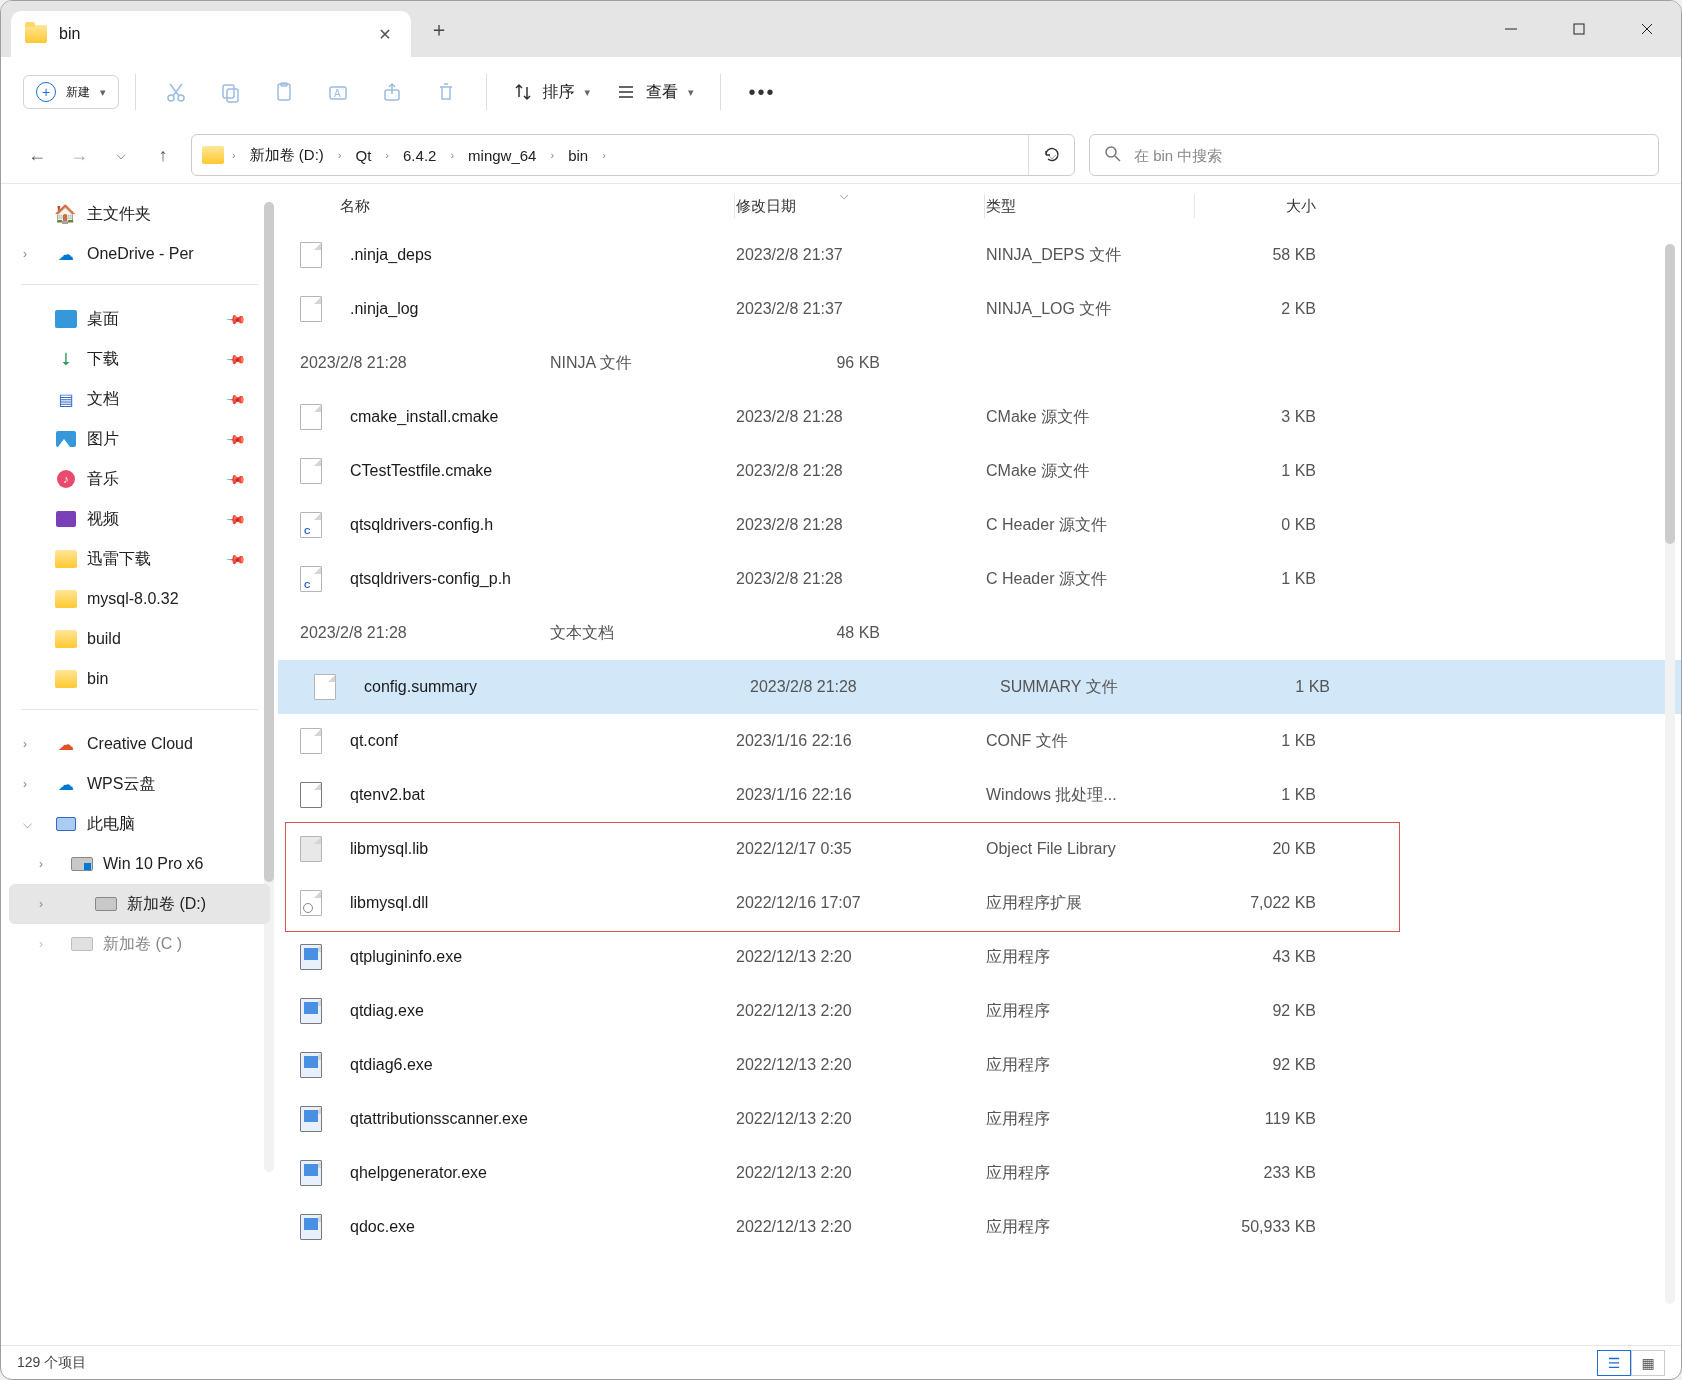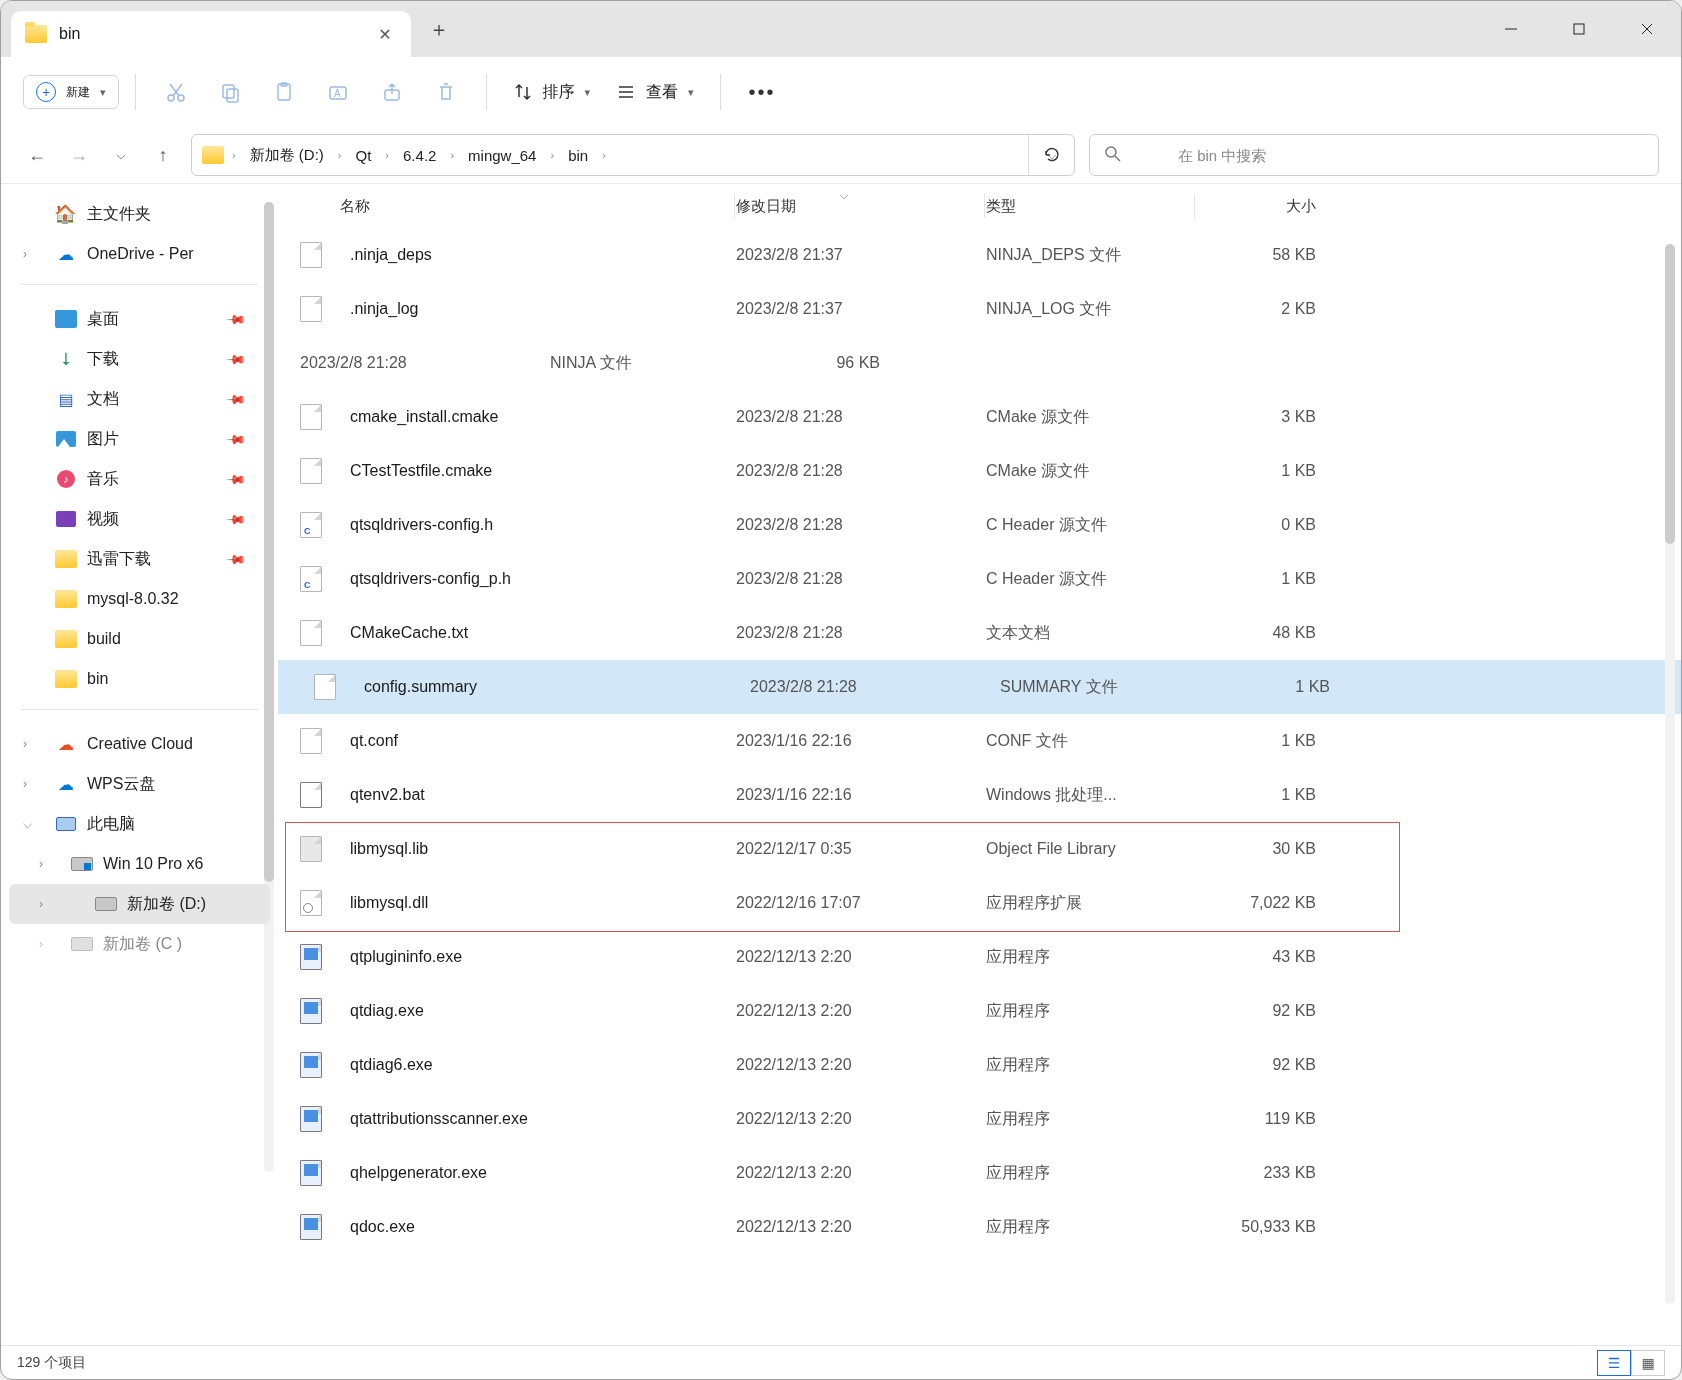--- a/index.html
+++ b/index.html
@@ -185,7 +185,7 @@
   gap: 12px;
 }
 .search-icon { color: #777; }
-.search-input { border: none; outline: none; font-size: 15px; flex: 1; color: #b91c1c; margin-left: 44px; }
+.search-input { border: none; outline: none; font-size: 15px; flex: 1; color: #b91c1c; }
 .search-input::placeholder { color: #888; }
 
 

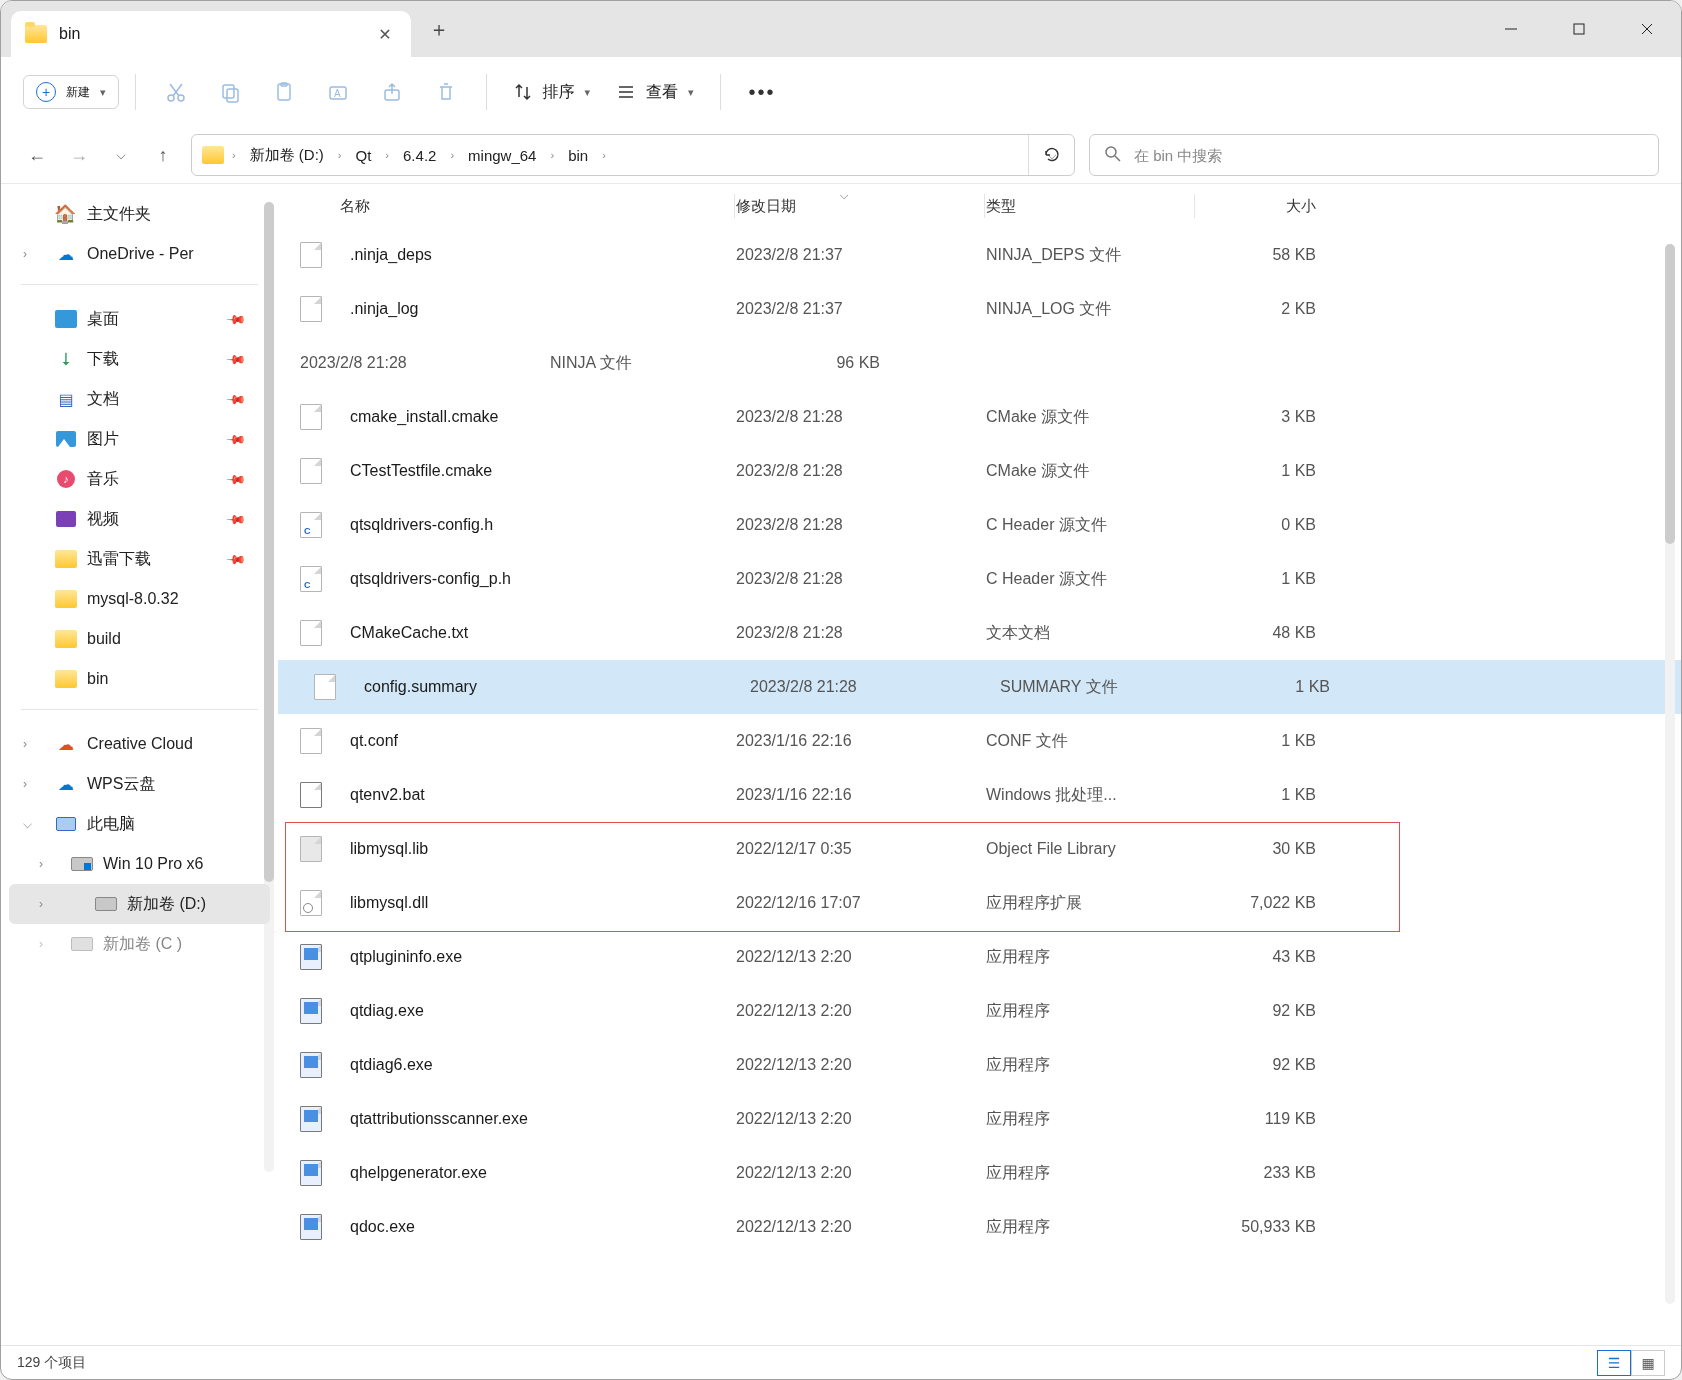--- a/index.html
+++ b/index.html
@@ -666,10 +666,6 @@
             <div class="fr-size">1 KB</div>
           </div>
           <div class="file-row">
-            <div class="fr-name">
-              <div class="fic"></div>
-              <span>CMakeCache.txt</span>
-            </div>
             <div class="fr-date">2023/2/8 21:28</div>
             <div class="fr-type">文本文档</div>
             <div class="fr-size">48 KB</div>

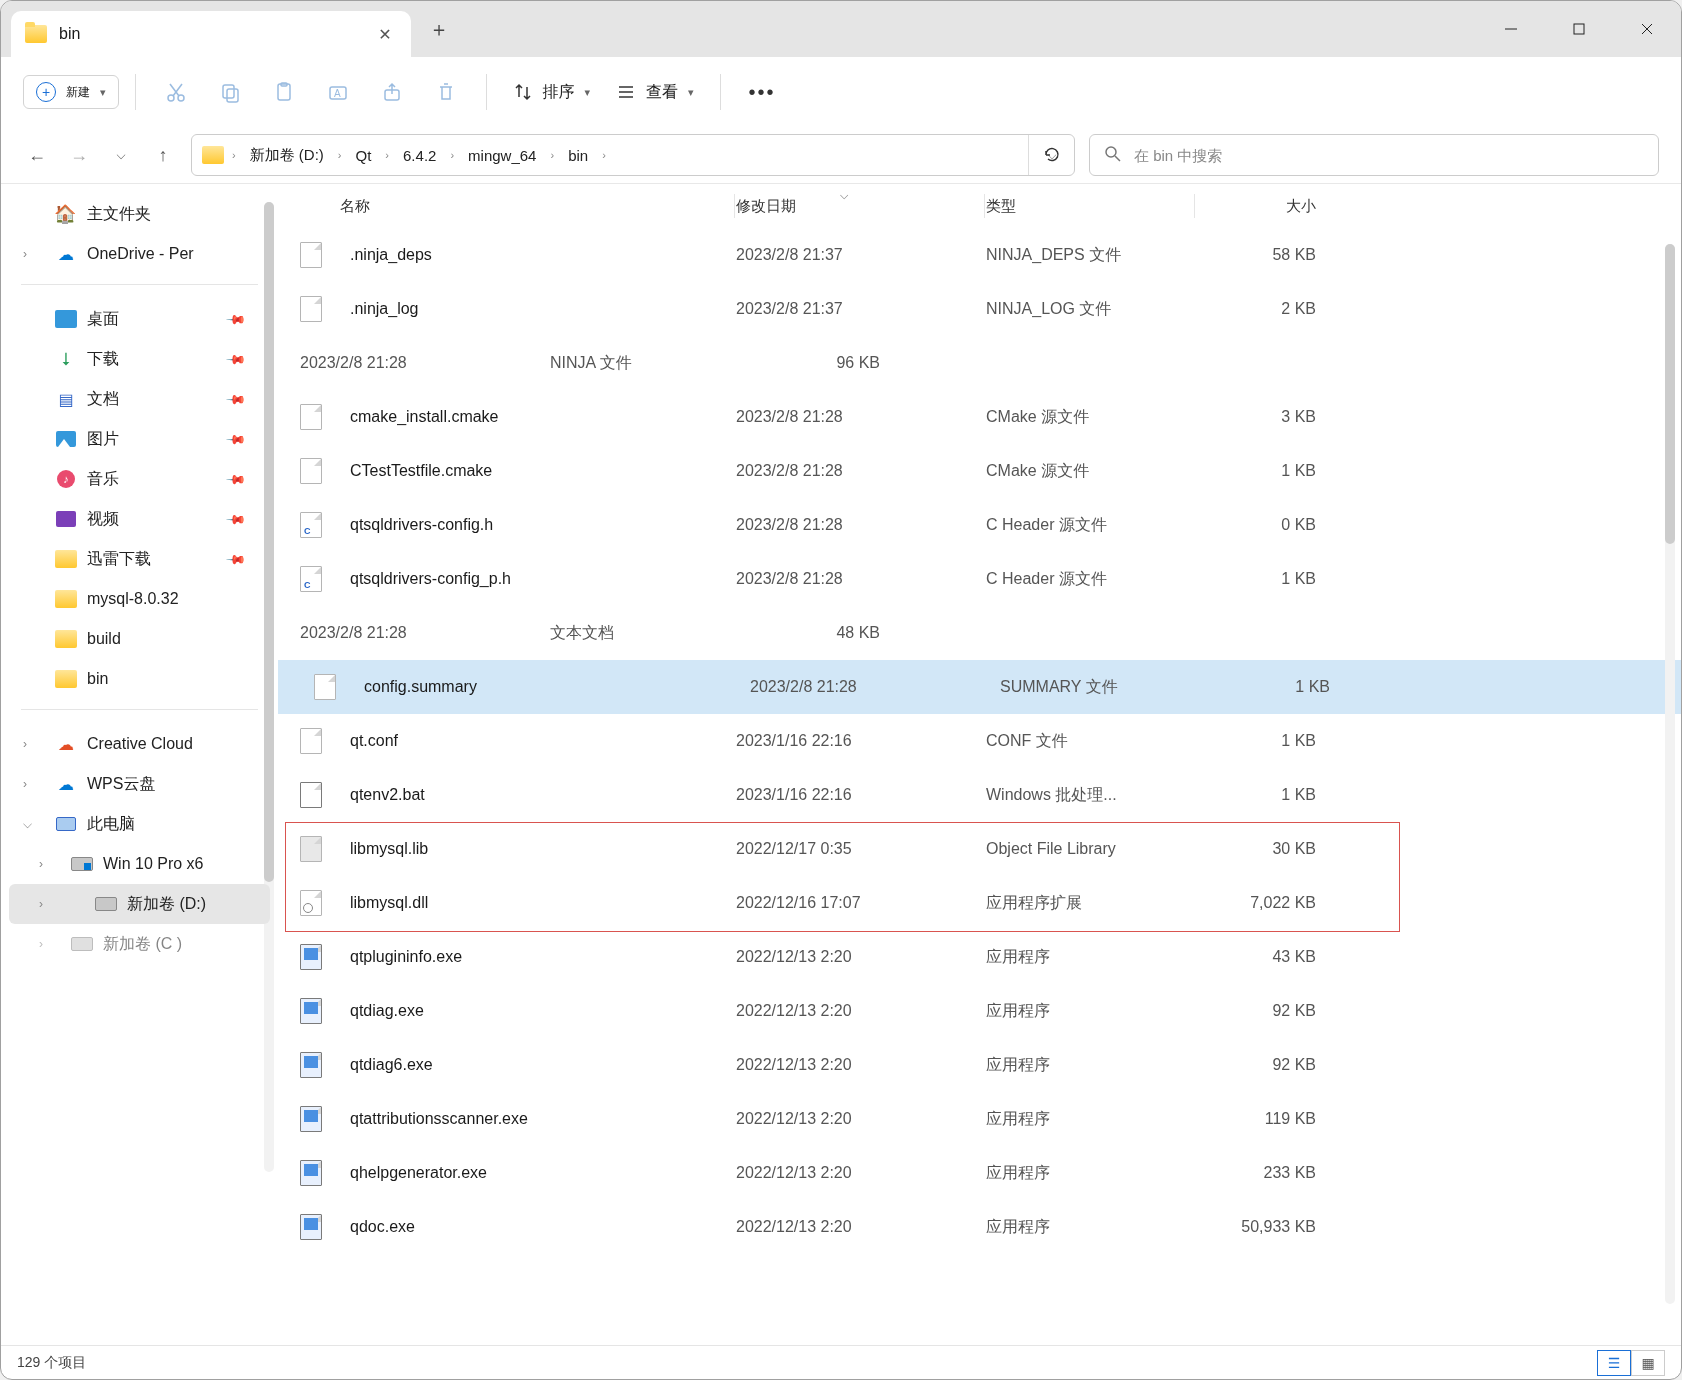--- a/index.html
+++ b/index.html
@@ -704,7 +704,7 @@
             </div>
             <div class="fr-date">2022/12/17 0:35</div>
             <div class="fr-type">Object File Library</div>
-            <div class="fr-size">30 KB</div>
+            <div class="fr-size">20 KB</div>
           </div>
           <div class="file-row">
             <div class="fr-name">

